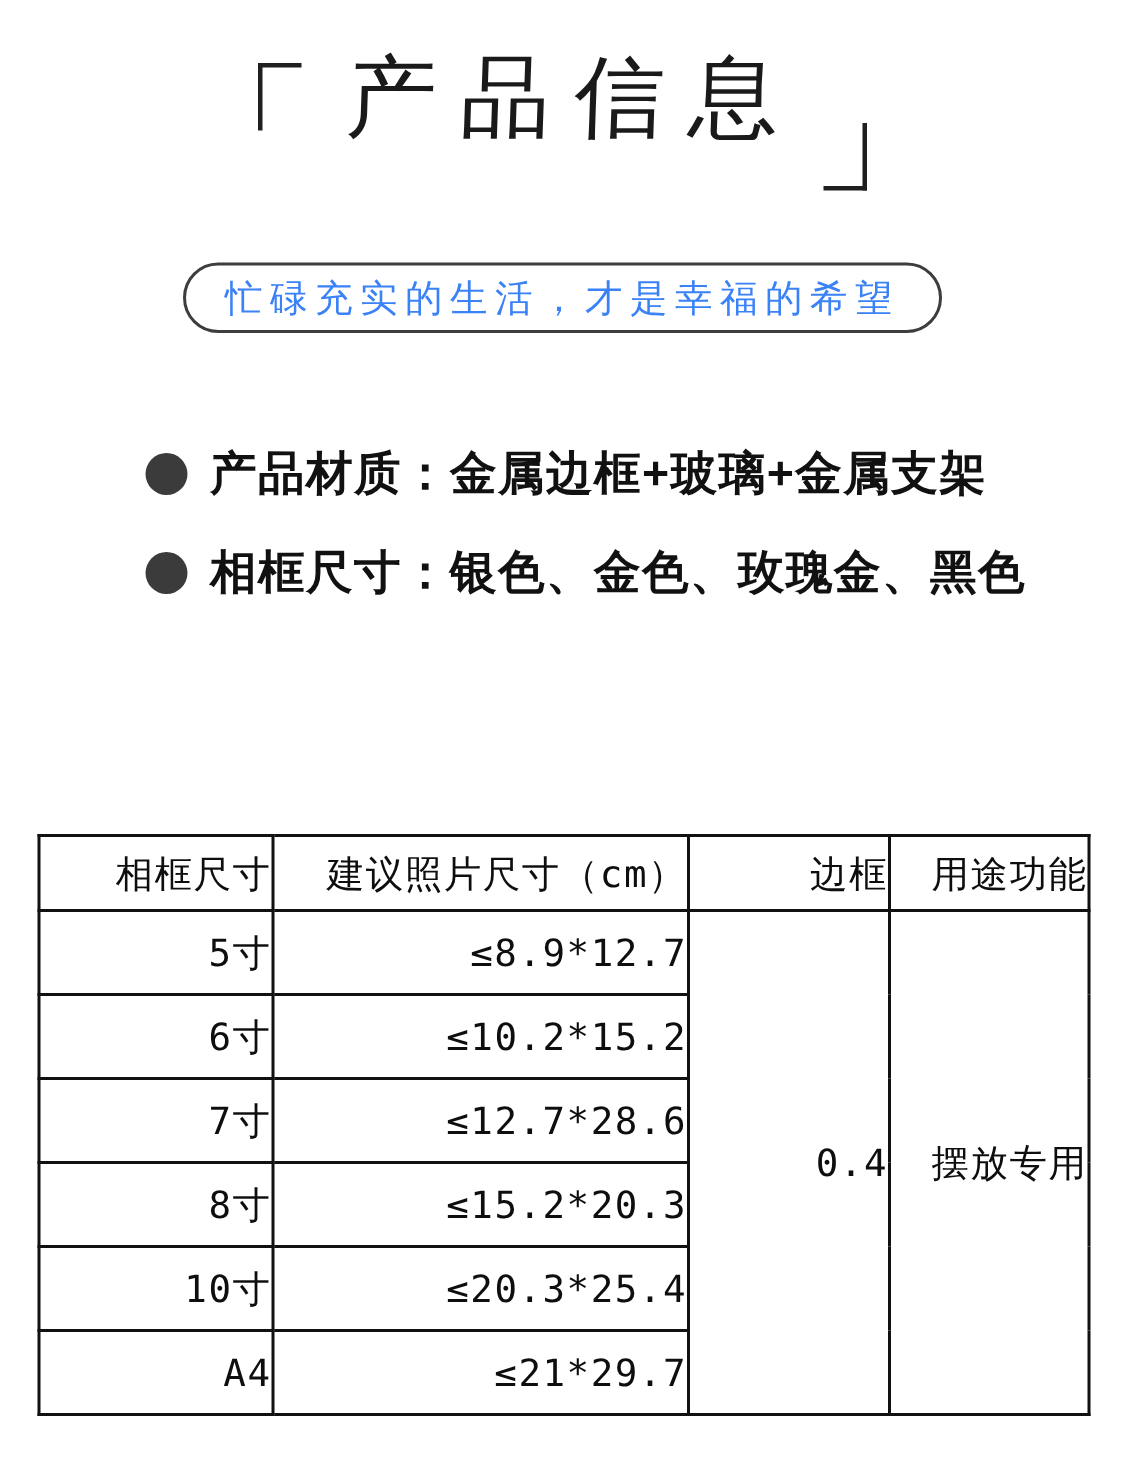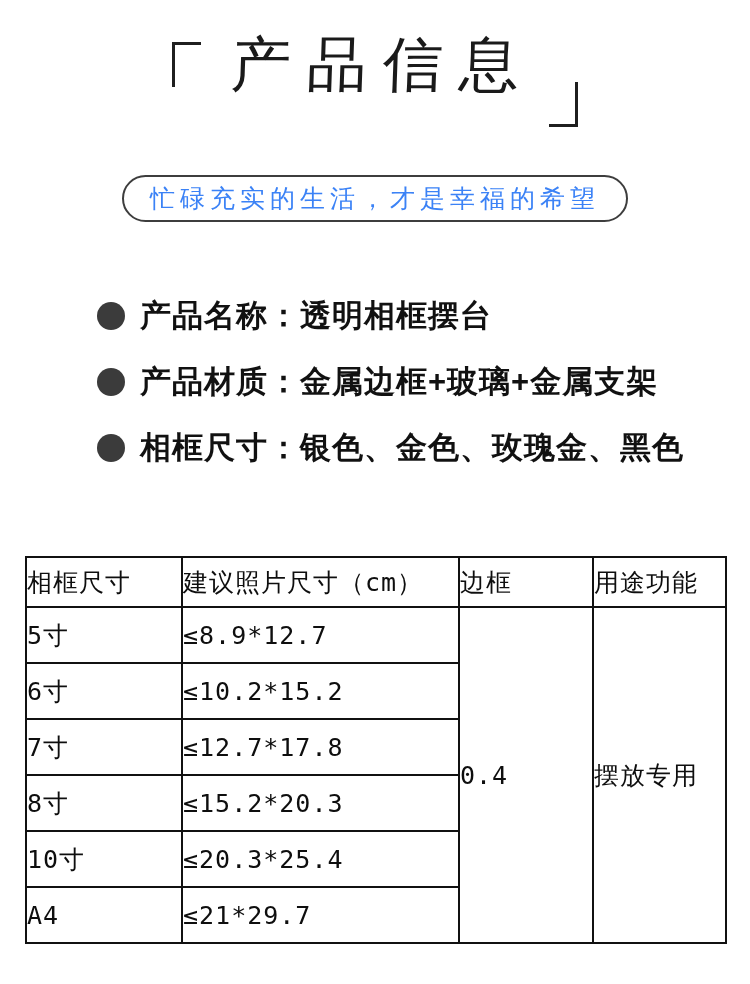--- a/index.html
+++ b/index.html
@@ -91,10 +91,6 @@
 <div class="bullets">
   <div class="bullet-row">
     <span class="bullet-dot"></span>
-    <span class="bullet-text">产品名称：透明相框摆台</span>
-  </div>
-  <div class="bullet-row">
-    <span class="bullet-dot"></span>
     <span class="bullet-text">产品材质：金属边框+玻璃+金属支架</span>
   </div>
   <div class="bullet-row">

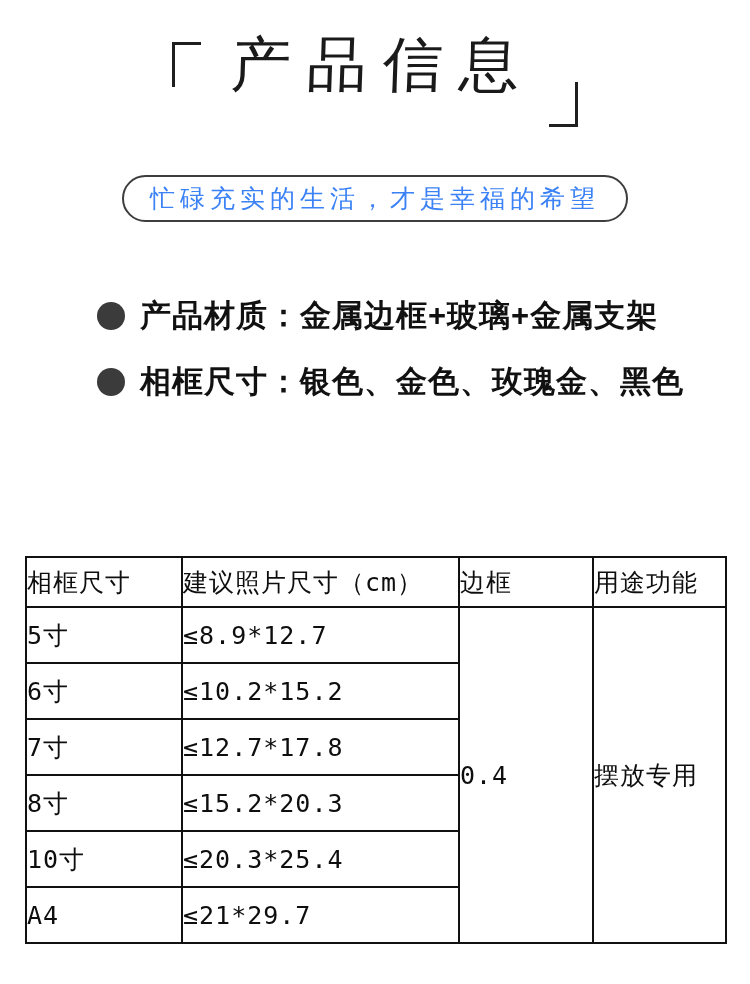--- a/index.html
+++ b/index.html
@@ -68,7 +68,7 @@
   }
   .spec-table th, .spec-table td {
     border: 2px solid #111;
-    text-align: left; vertical-align: middle;
+    text-align: right; vertical-align: middle;
     font-weight: 400; font-size: 25px; padding: 0;
     letter-spacing: 1px;
   }

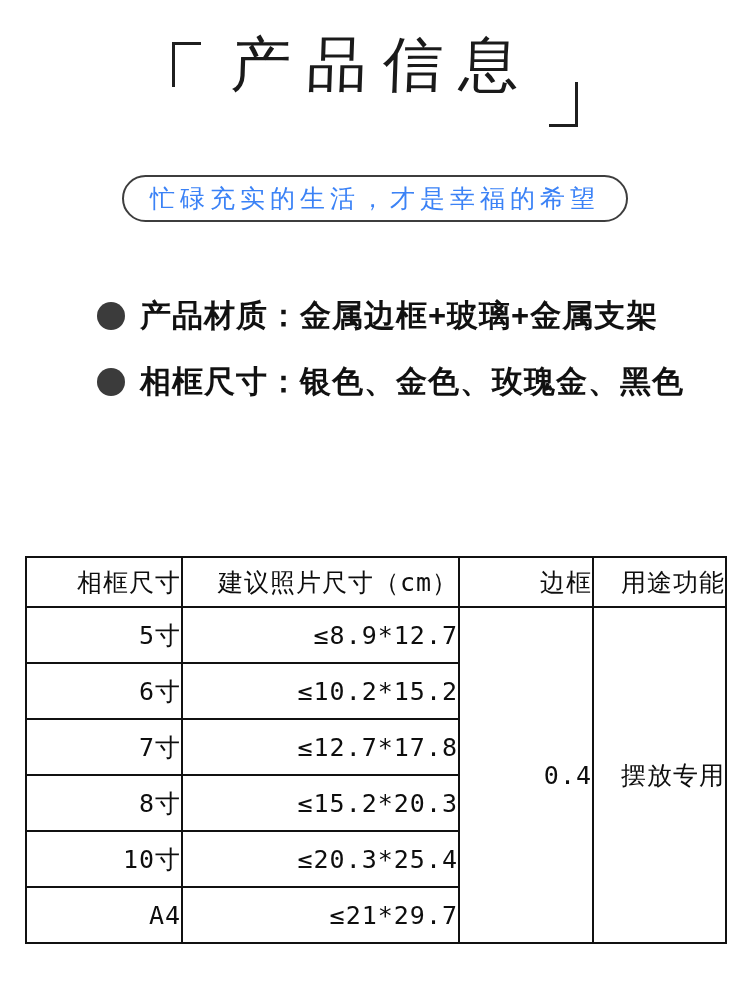--- a/index.html
+++ b/index.html
@@ -127,7 +127,7 @@
     </tr>
     <tr>
       <td>7寸</td>
-      <td>≤12.7*17.8</td>
+      <td>≤12.7*28.6</td>
     </tr>
     <tr>
       <td>8寸</td>

